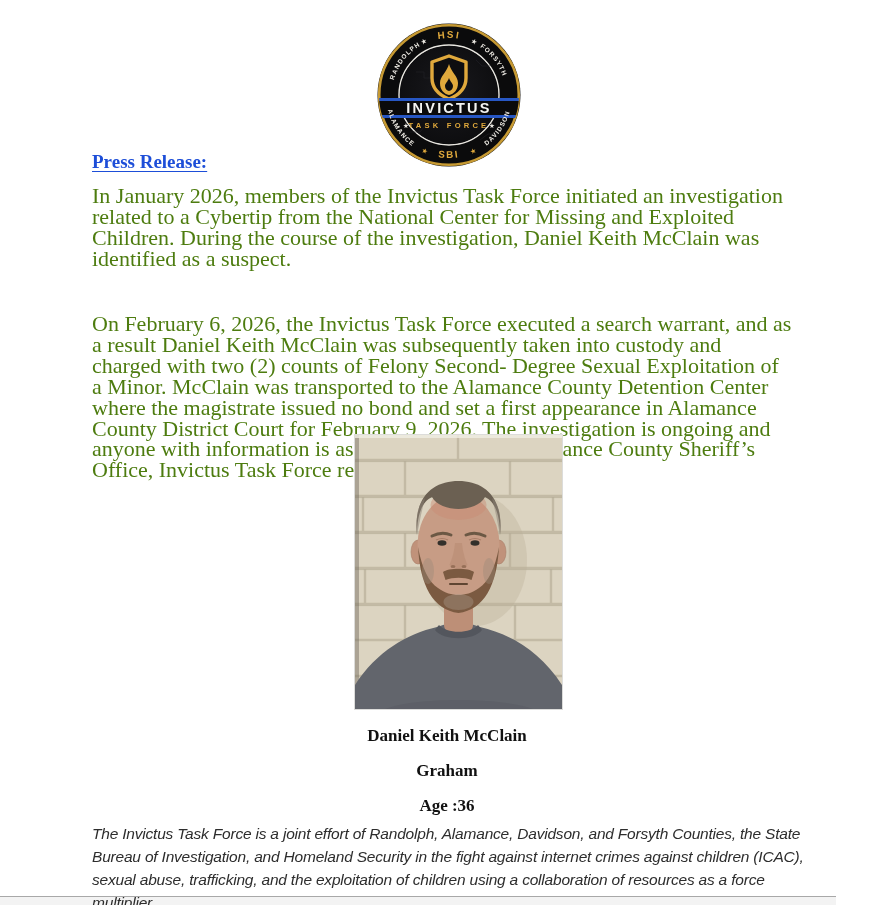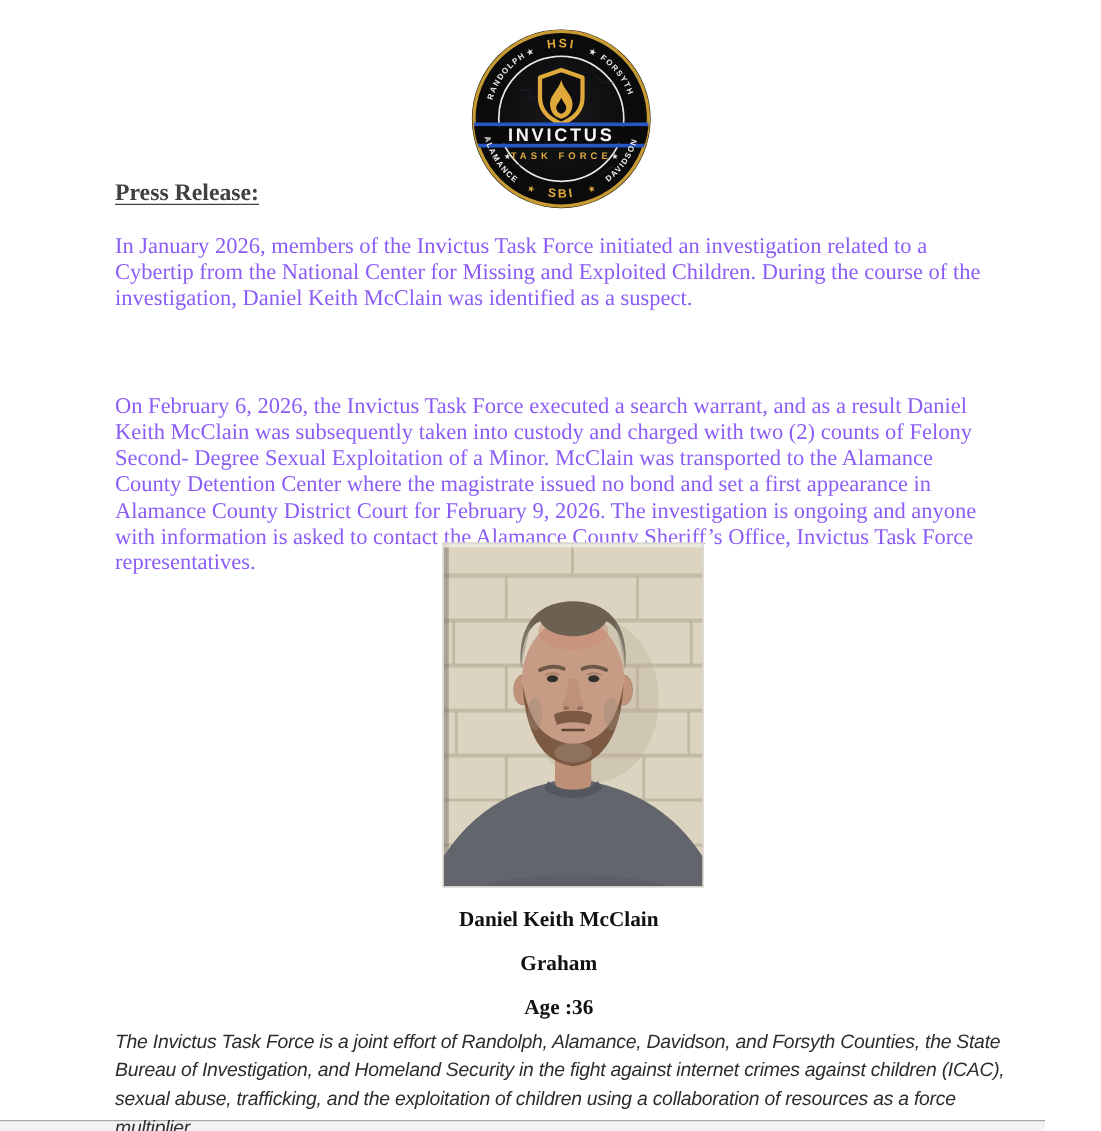--- a/index.html
+++ b/index.html
@@ -9,9 +9,9 @@
   }
   .logo{position:absolute;left:376px;top:22px;width:146px;height:146px;}
   .heading{
-    position:absolute;left:92px;top:144px;margin:0;
+    position:absolute;left:92px;top:151px;margin:0;
     font-size:19px;font-weight:bold;text-decoration:underline;
-    text-underline-offset:3px;color:#404040;
+    text-underline-offset:3px;color:#1d4ed8;
   }
   .para{position:absolute;left:92px;width:702px;margin:0;
     font-size:18px;line-height:20.9px;color:#8b5cf6;text-align:left;}

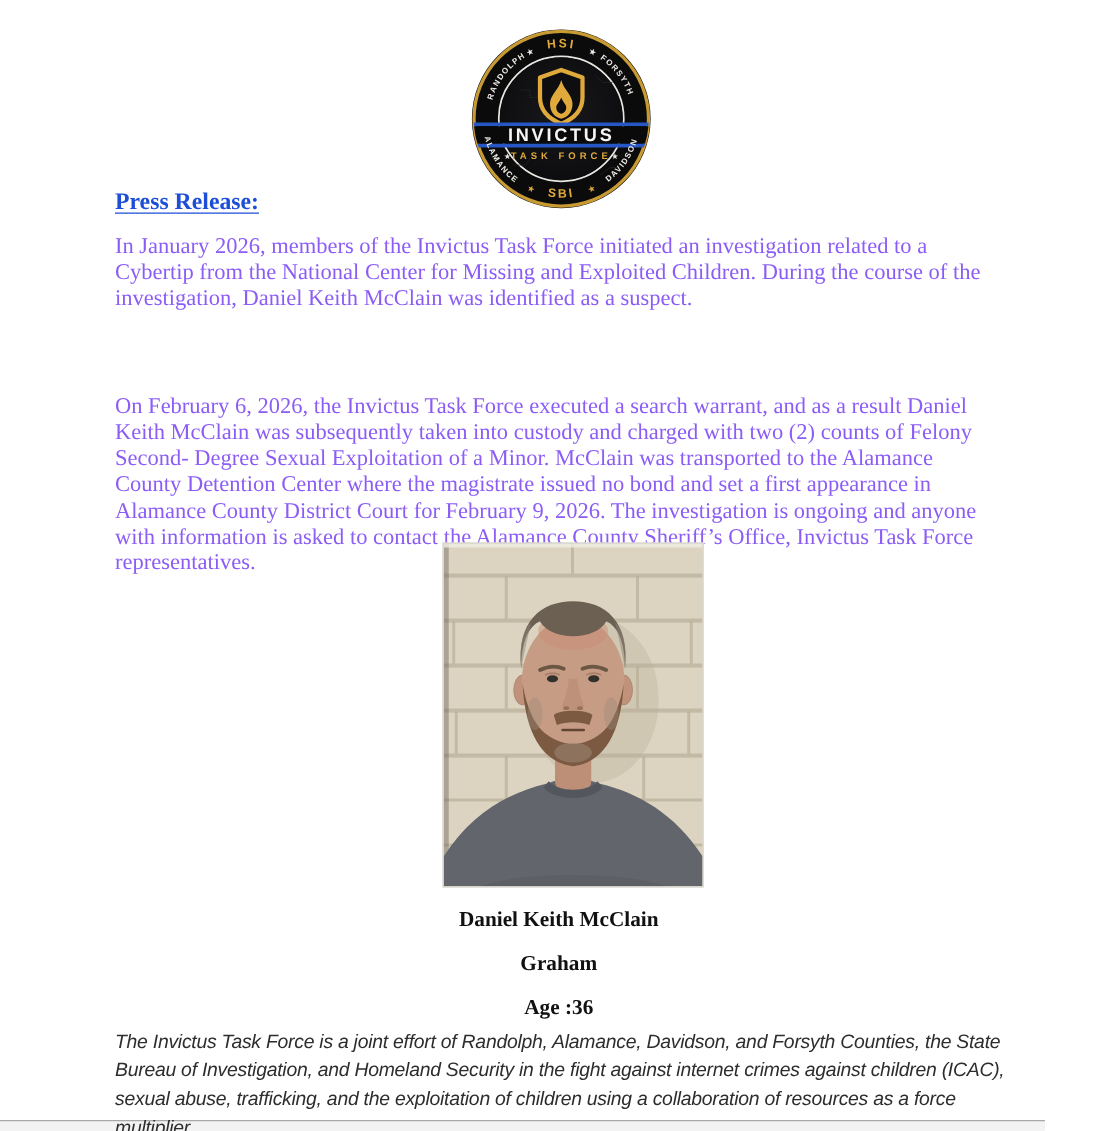--- a/index.html
+++ b/index.html
@@ -14,7 +14,7 @@
     text-underline-offset:3px;color:#1d4ed8;
   }
   .para{position:absolute;left:92px;width:702px;margin:0;
-    font-size:18px;line-height:20.9px;color:#8b5cf6;text-align:left;}
+    font-size:22px;line-height:20.9px;color:#4d7c0f;text-align:left;}
   .para1{top:186px;}
   .para2{top:269px;margin-top:45px;}
   .photo-frame{

